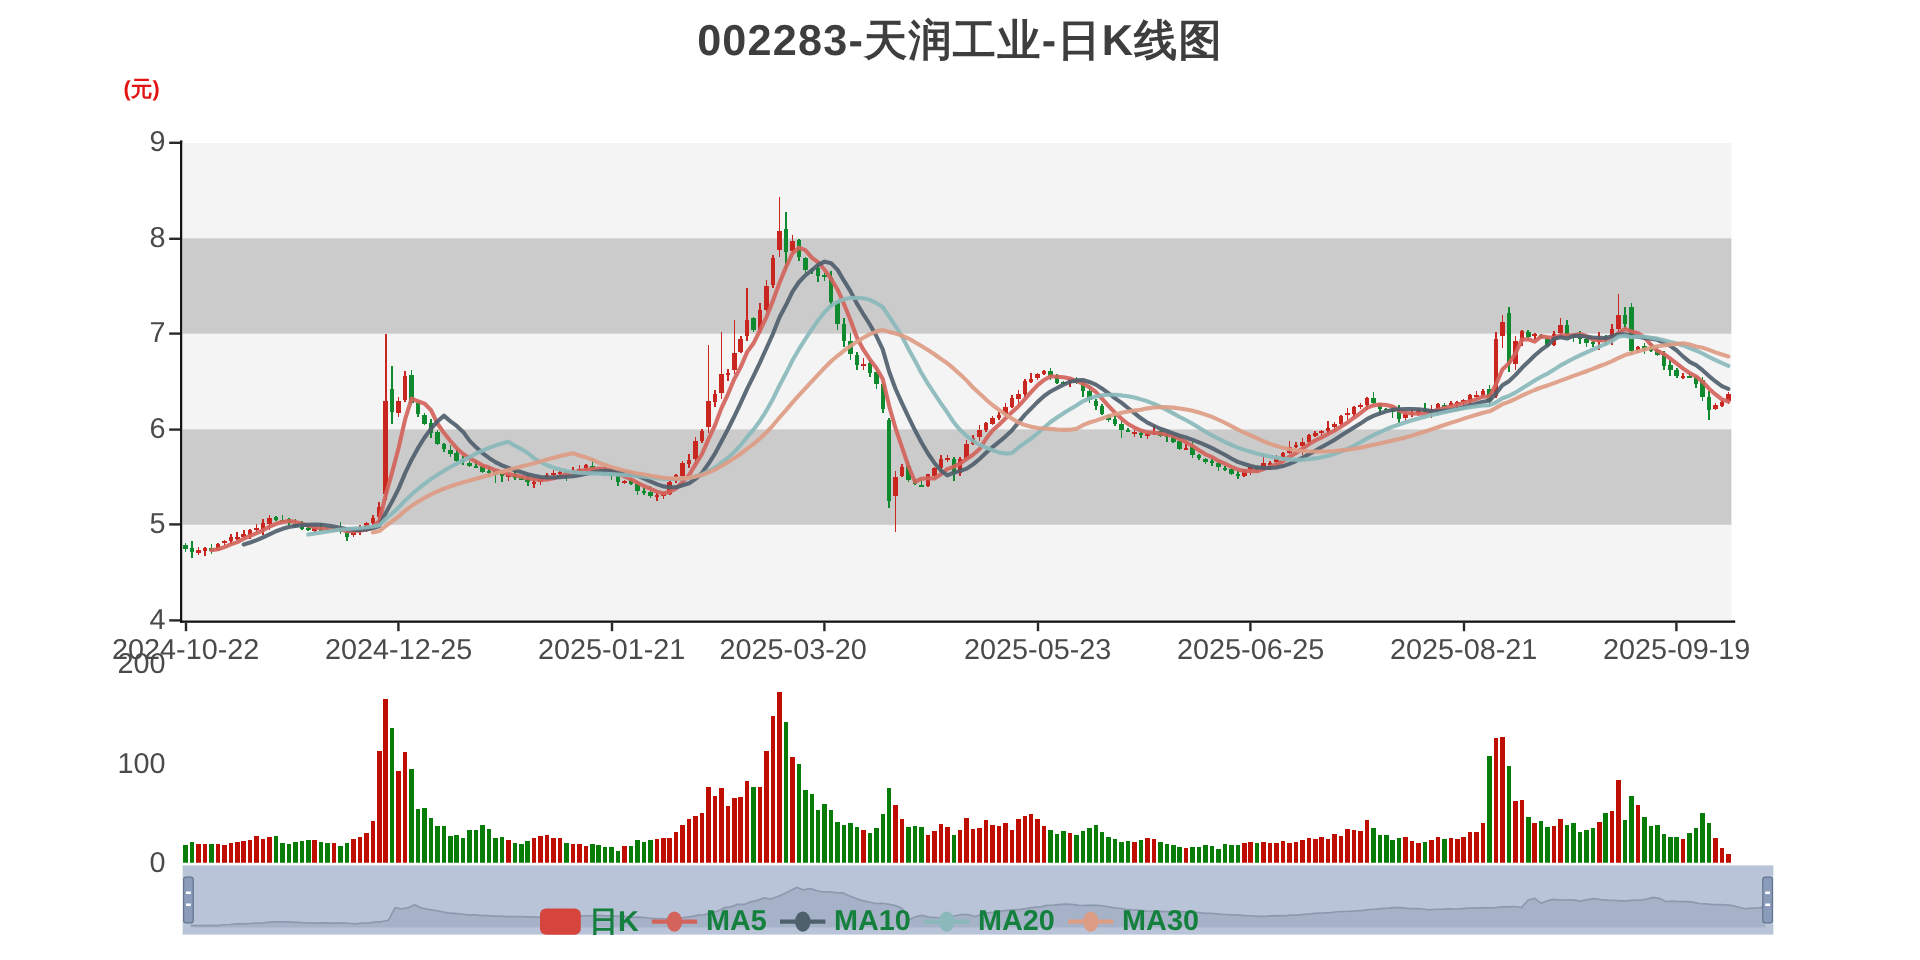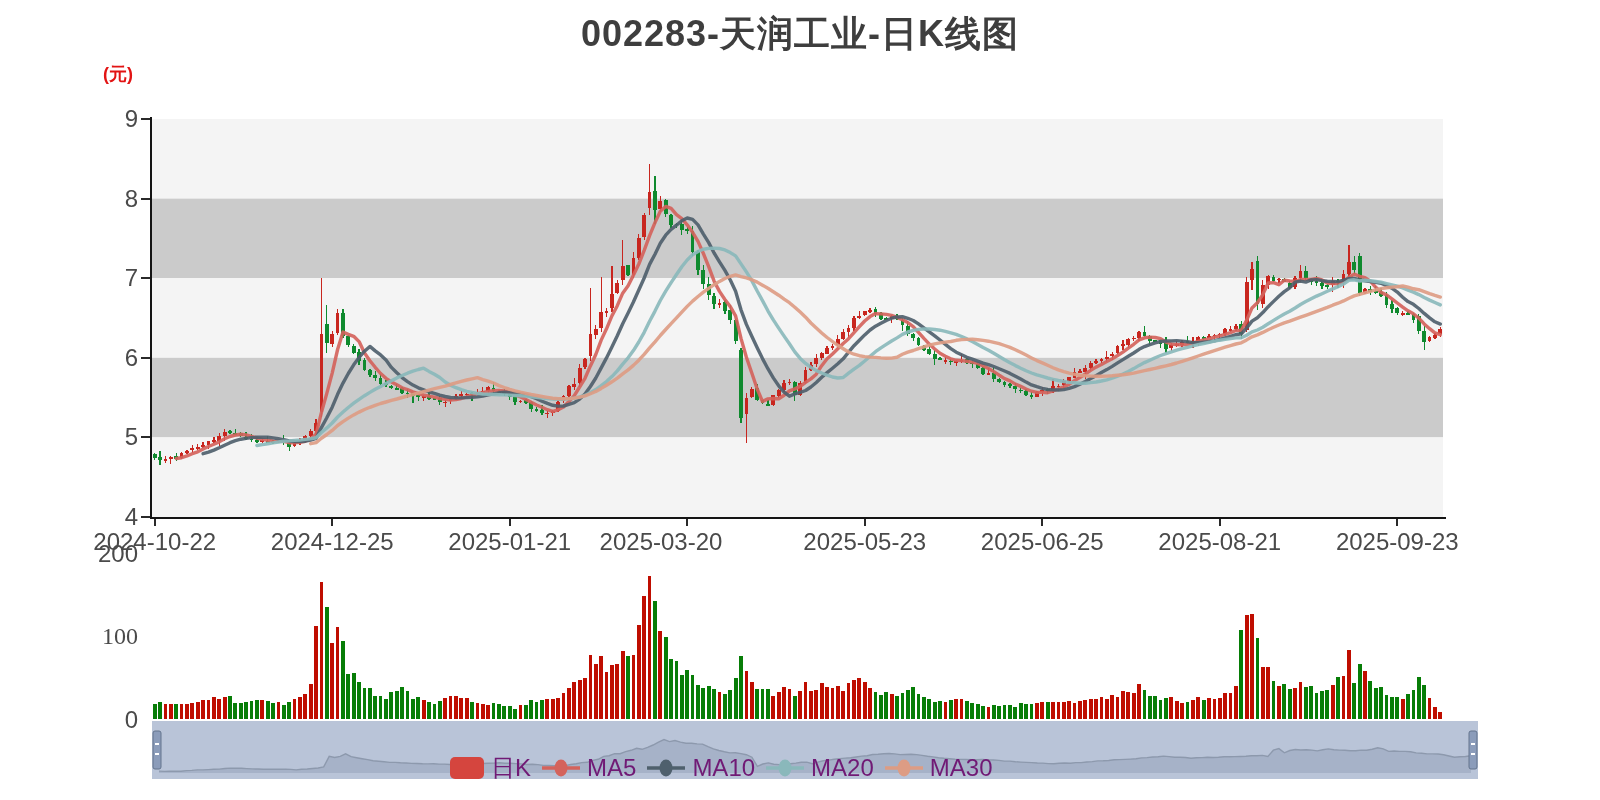--- a/index.html
+++ b/index.html
@@ -47,7 +47,7 @@
       <div class="tick-label x-tick-label" style="left: 864.74px; top: 528px;">2025-05-23</div>
       <div class="tick-label x-tick-label" style="left: 1042.25px; top: 528px;">2025-06-25</div>
       <div class="tick-label x-tick-label" style="left: 1219.76px; top: 528px;">2025-08-21</div>
-      <div class="tick-label x-tick-label" style="left: 1397.28px; top: 528px;">2025-09-23</div>
+      <div class="tick-label x-tick-label" style="left: 1397.28px; top: 528px;">2025-09-19</div>
     </div>
   <div id="vol-tick-labels">
       <div class="tick-label y-tick-label" style="left: 88px; top: 540px;">200</div>

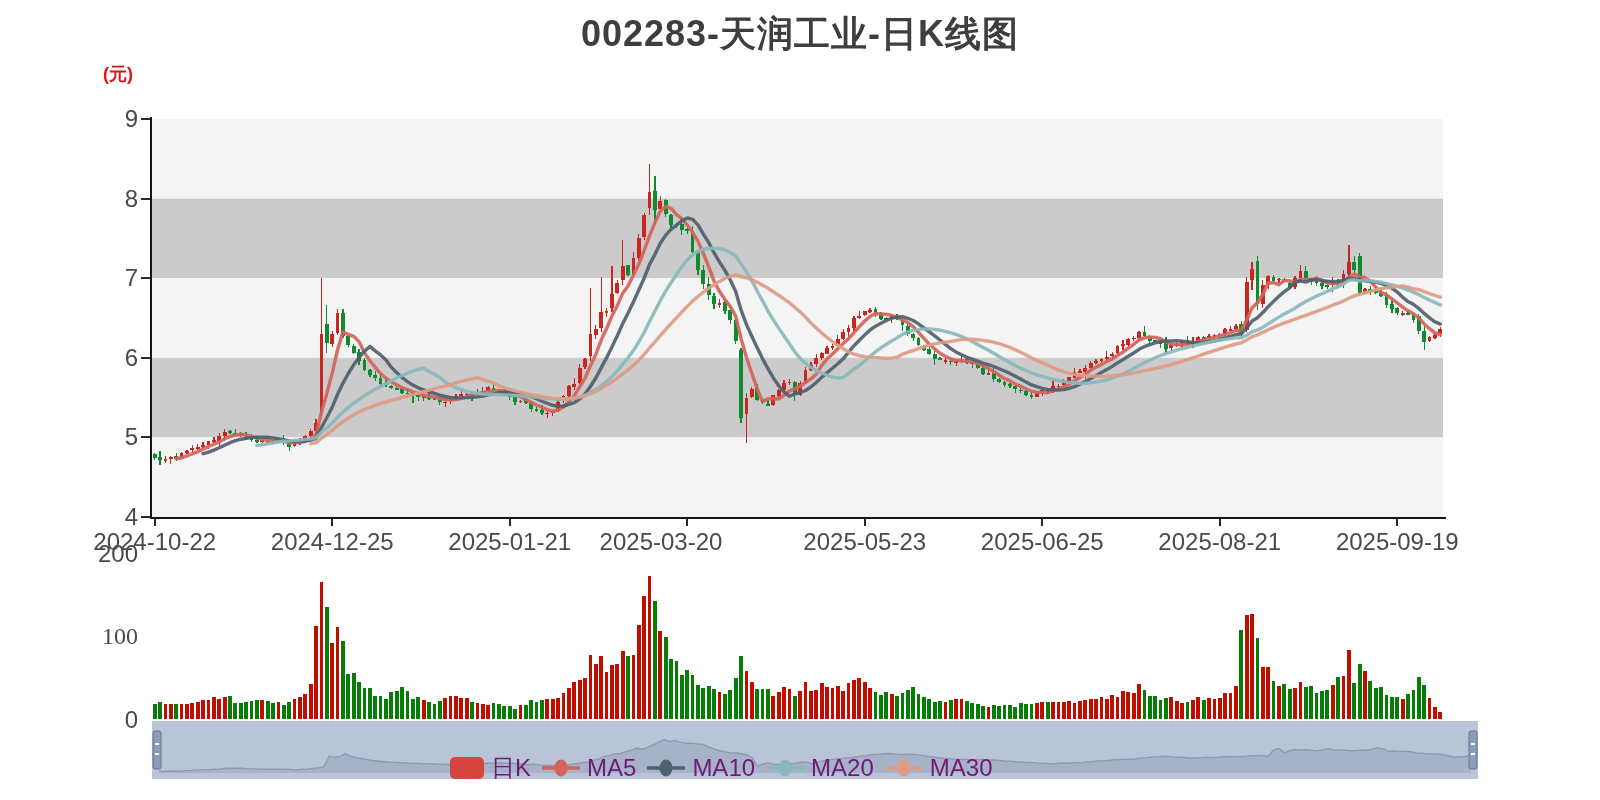--- a/index.html
+++ b/index.html
@@ -51,7 +51,7 @@
     </div>
   <div id="vol-tick-labels">
       <div class="tick-label y-tick-label" style="left: 88px; top: 540px;">200</div>
-      <div class="tick-label y-tick-label" style="left: 88px; top: 623px; font-family: Liberation Serif, serif;">100</div>
+      <div class="tick-label y-tick-label" style="left: 88px; top: 623px;">100</div>
       <div class="tick-label y-tick-label" style="left: 88px; top: 706px;">0</div>
     </div>
   <div id="axis-ticks">

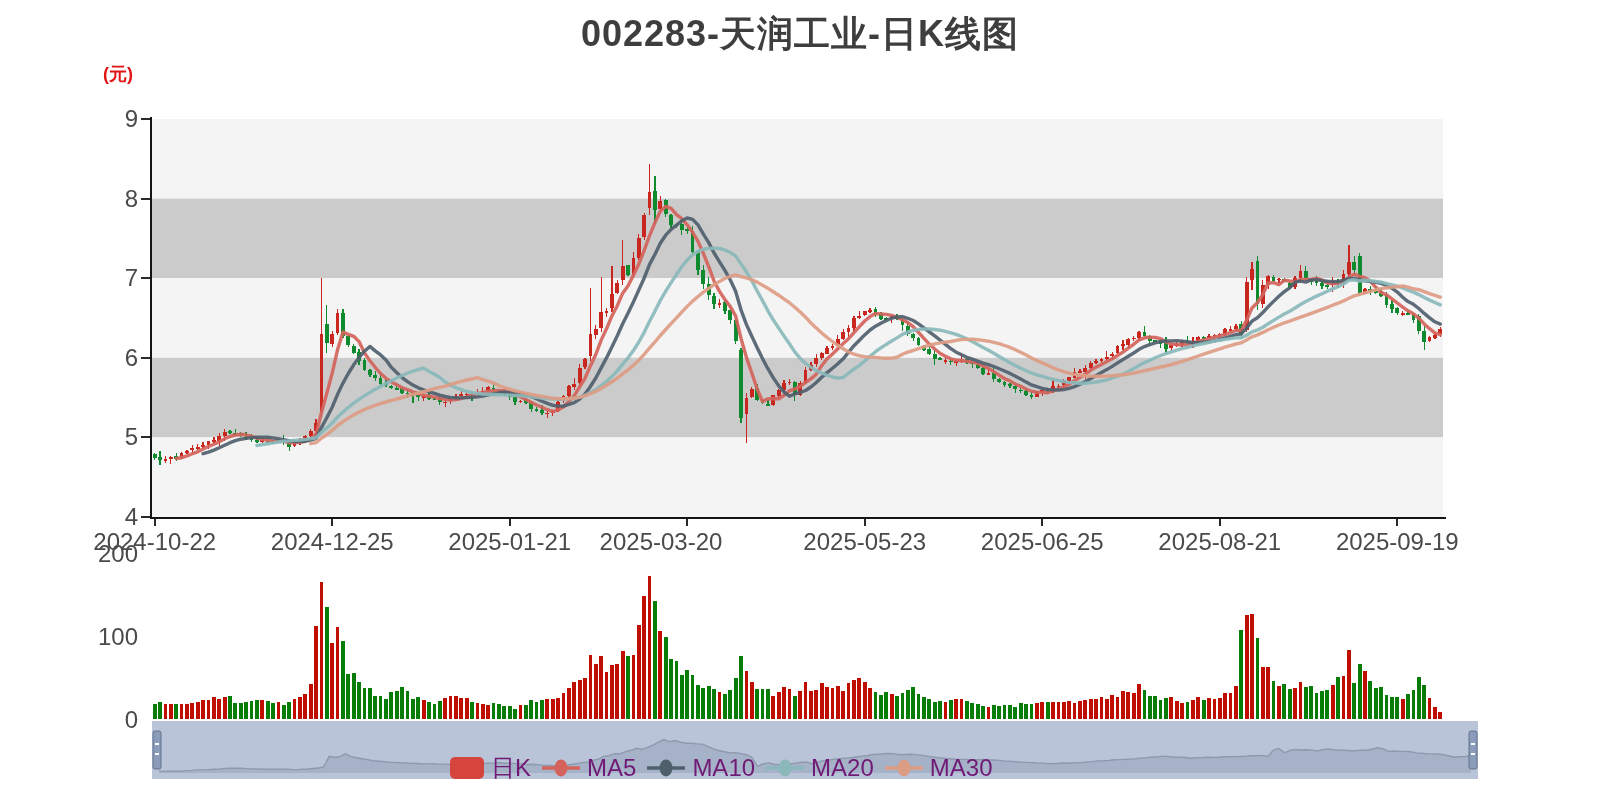--- a/index.html
+++ b/index.html
@@ -19,7 +19,7 @@
   .legend-row{position:absolute;left:450px;top:752px;display:flex;align-items:center;gap:11px;}
   .legend-item{display:flex;align-items:center;cursor:pointer;}
   .legend-kmark{width:34px;height:22px;border-radius:5px;}
-  .legend-label{font-size:24px;color:#701a75;margin-left:7px;}
+  .legend-label{font-size:24px;color:#15803d;margin-left:7px;font-weight:bold;}
 </style>
 </head>
 <body>

